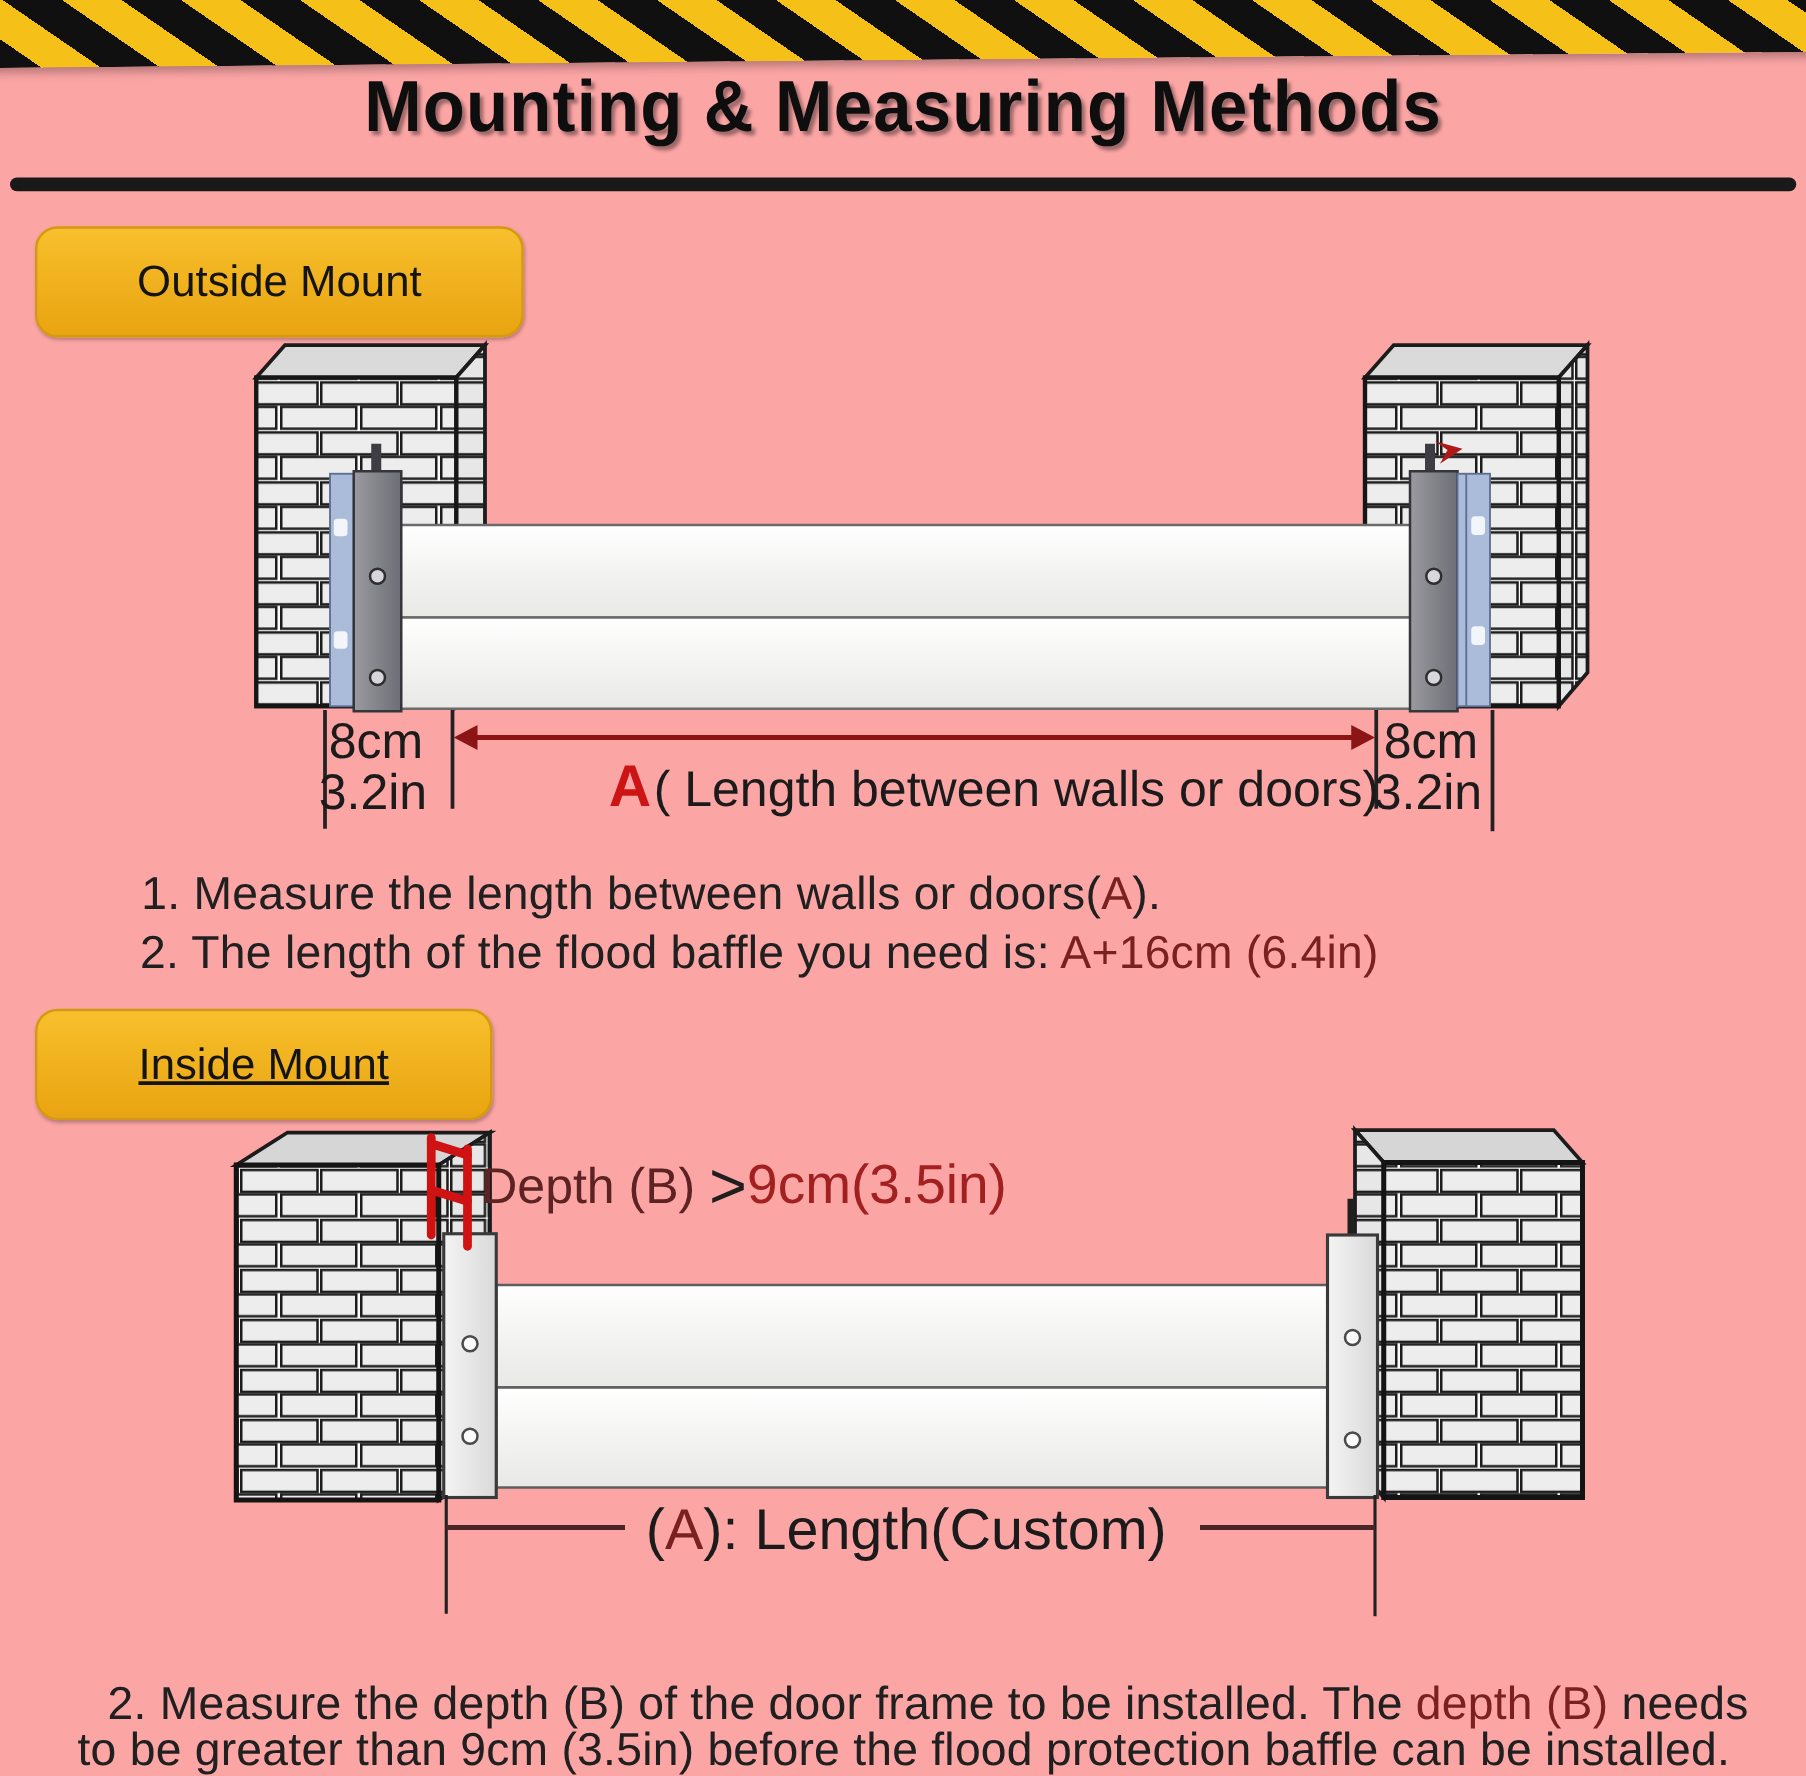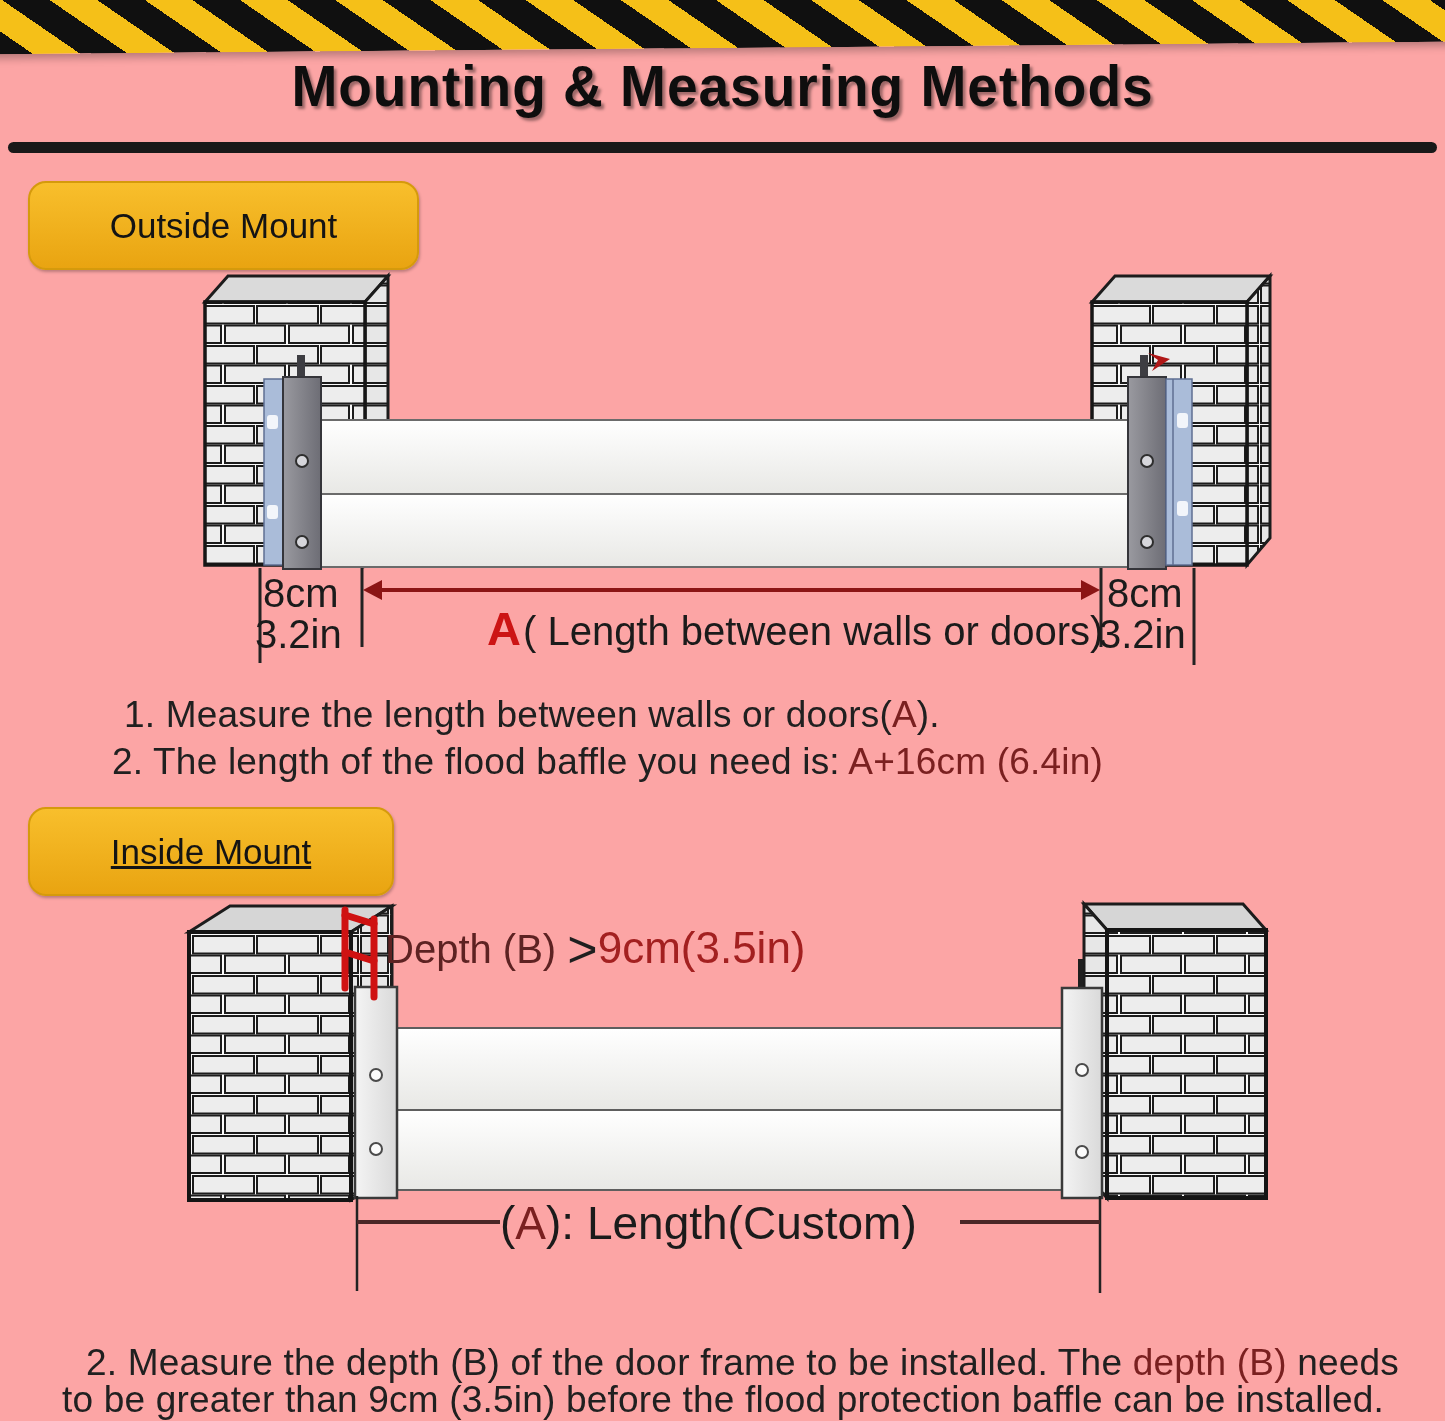--- a/index.html
+++ b/index.html
@@ -144,7 +144,7 @@
     <span class="bigA">A</span><span>( Length between walls or doors)</span>
   </div>
 
-  <div class="step" style="left:124px;top:694px">
+  <div class="step" style="left:113px;top:694px">
     <span>1. Measure the length between walls or doors(</span><span class="maroon">A</span><span>).</span>
   </div>
   <div class="step" style="left:112px;top:741px">

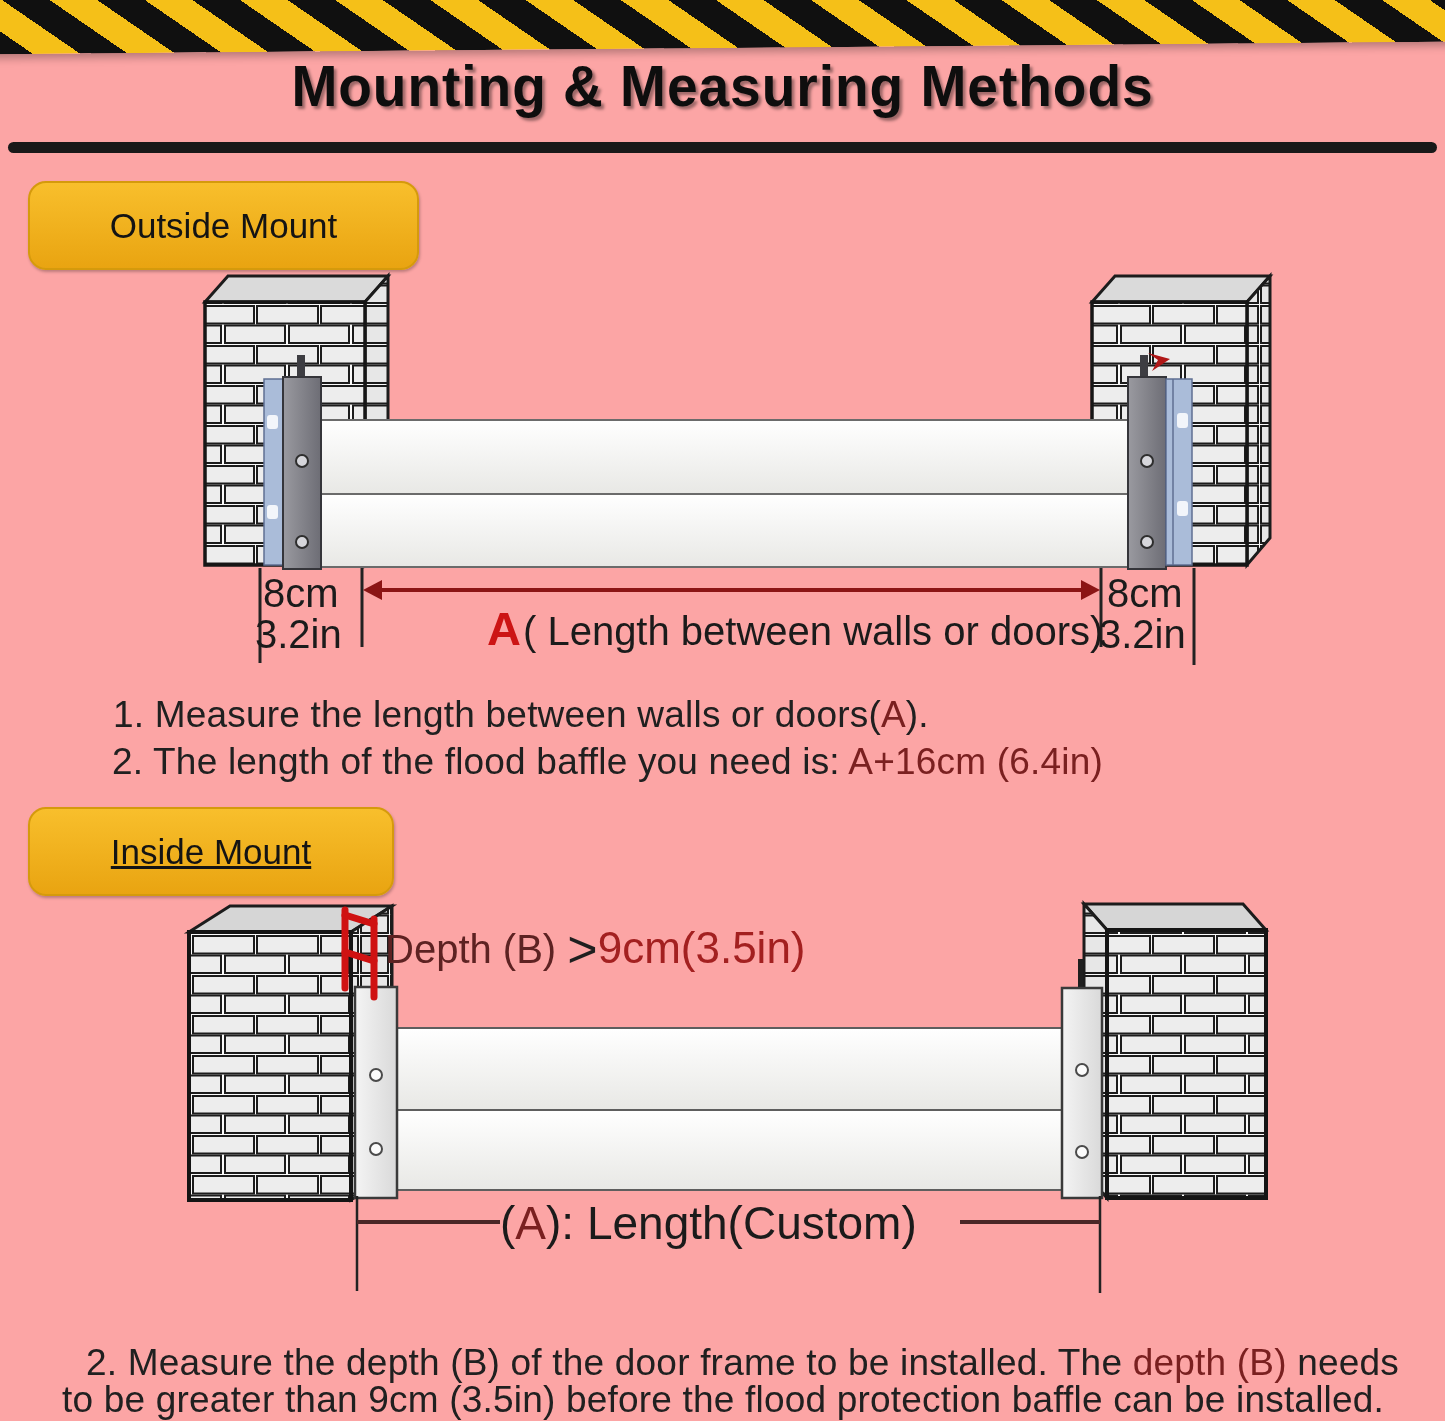--- a/index.html
+++ b/index.html
@@ -33,7 +33,7 @@
   .depth-label .d1{font-size:40px;color:#5d2222;}
   .depth-label .gt{font-size:52px;color:#1f1f1f;vertical-align:-4px;font-weight:normal;}
   .depth-label .d2{font-size:44px;color:#a32020;}
-  .len-custom{position:absolute;left:500px;top:1196px;width:450px;text-align:left;
+  .len-custom{position:absolute;left:500px;top:1196px;width:450px;text-align:center;
         font-size:46px;color:#1b1b1b;white-space:nowrap;}
   .maroon{color:#7a2020;}
   

